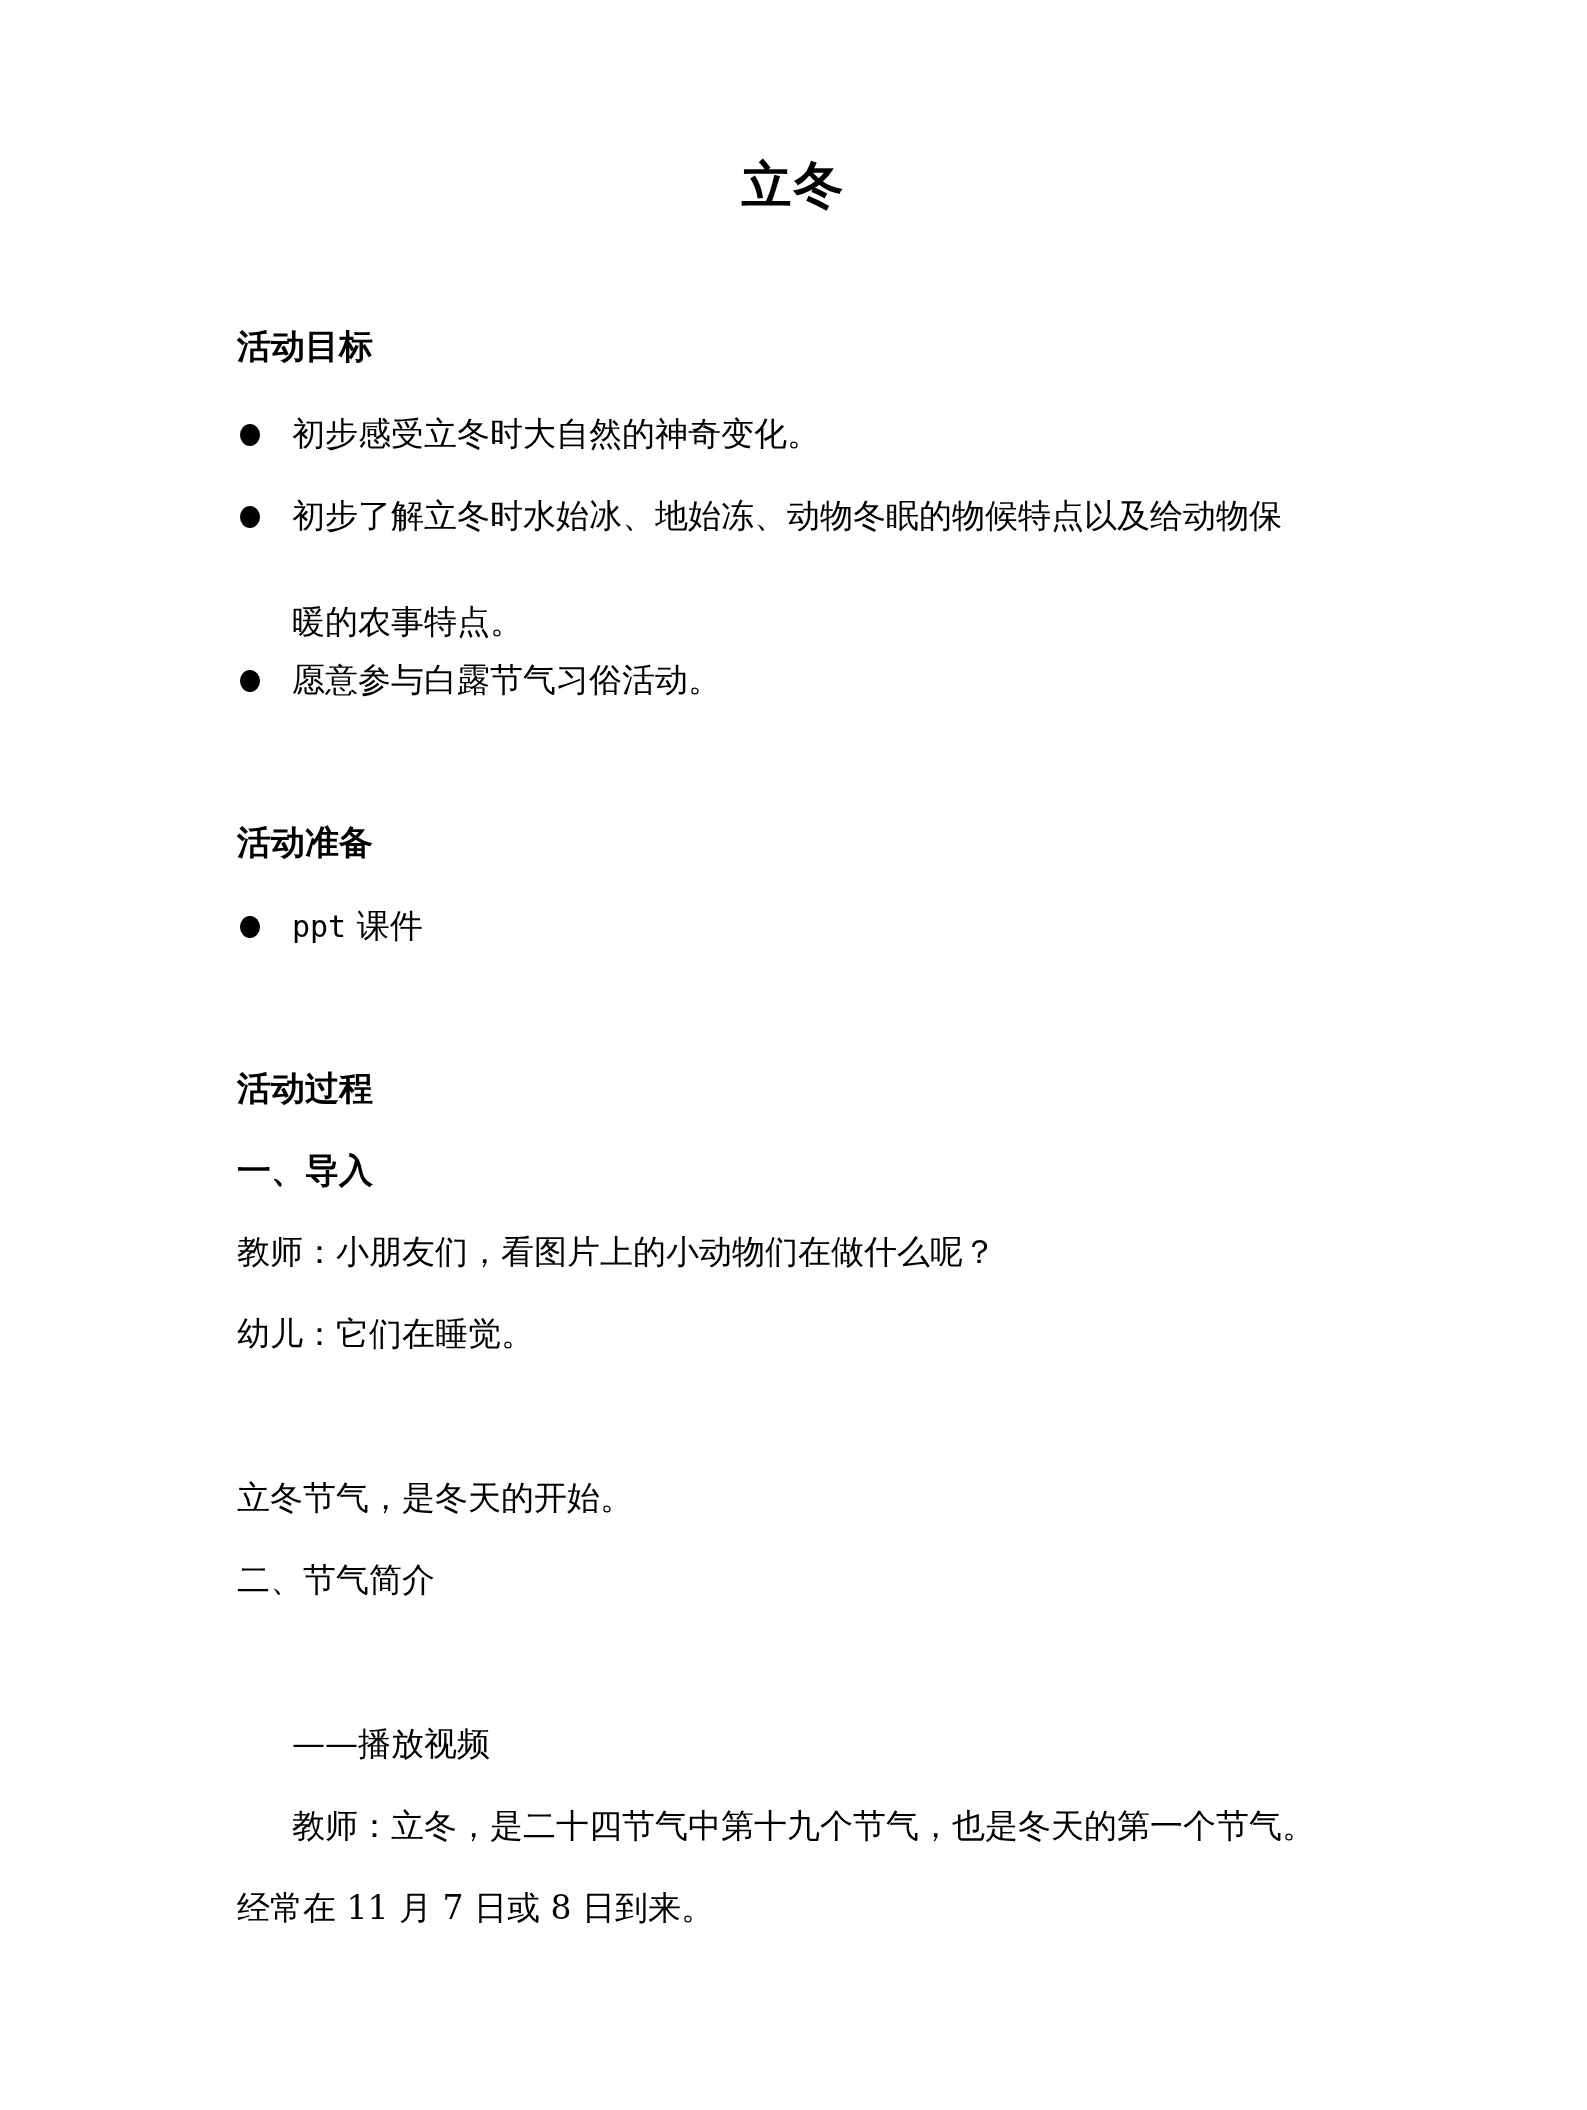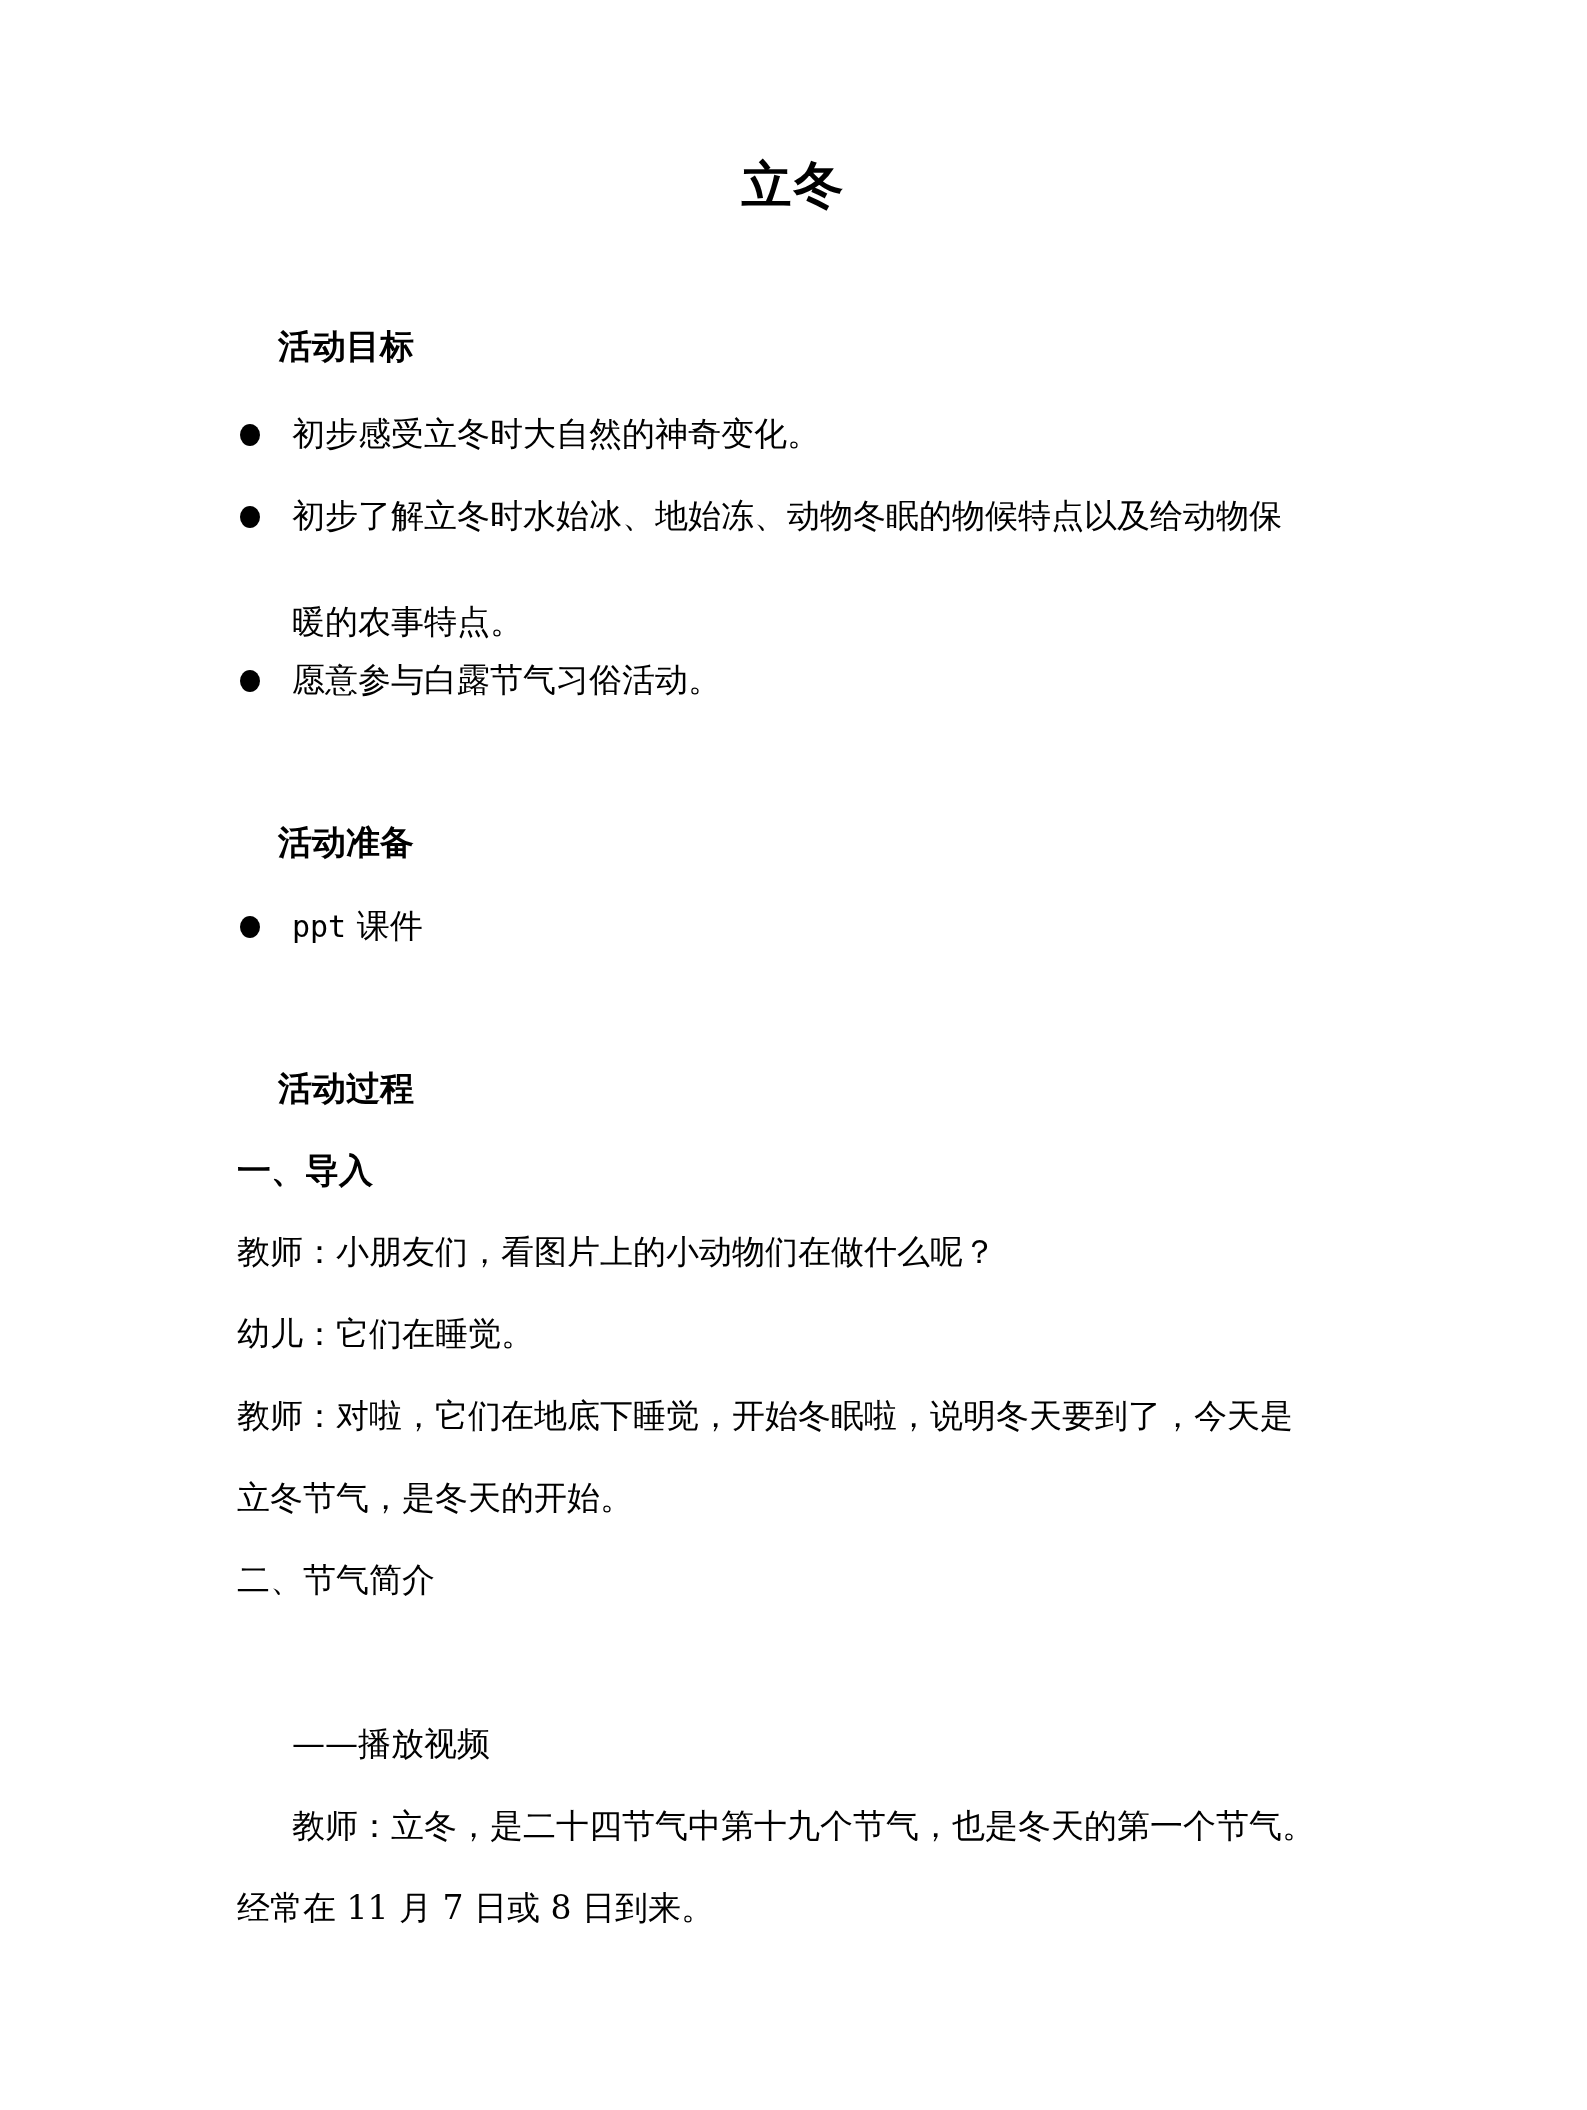--- a/index.html
+++ b/index.html
@@ -43,7 +43,6 @@
     .heading {
       font-weight: bold;
       font-size: 34px;
-      margin-left: 41px;
     }
     .sub-heading {
       font-weight: bold;

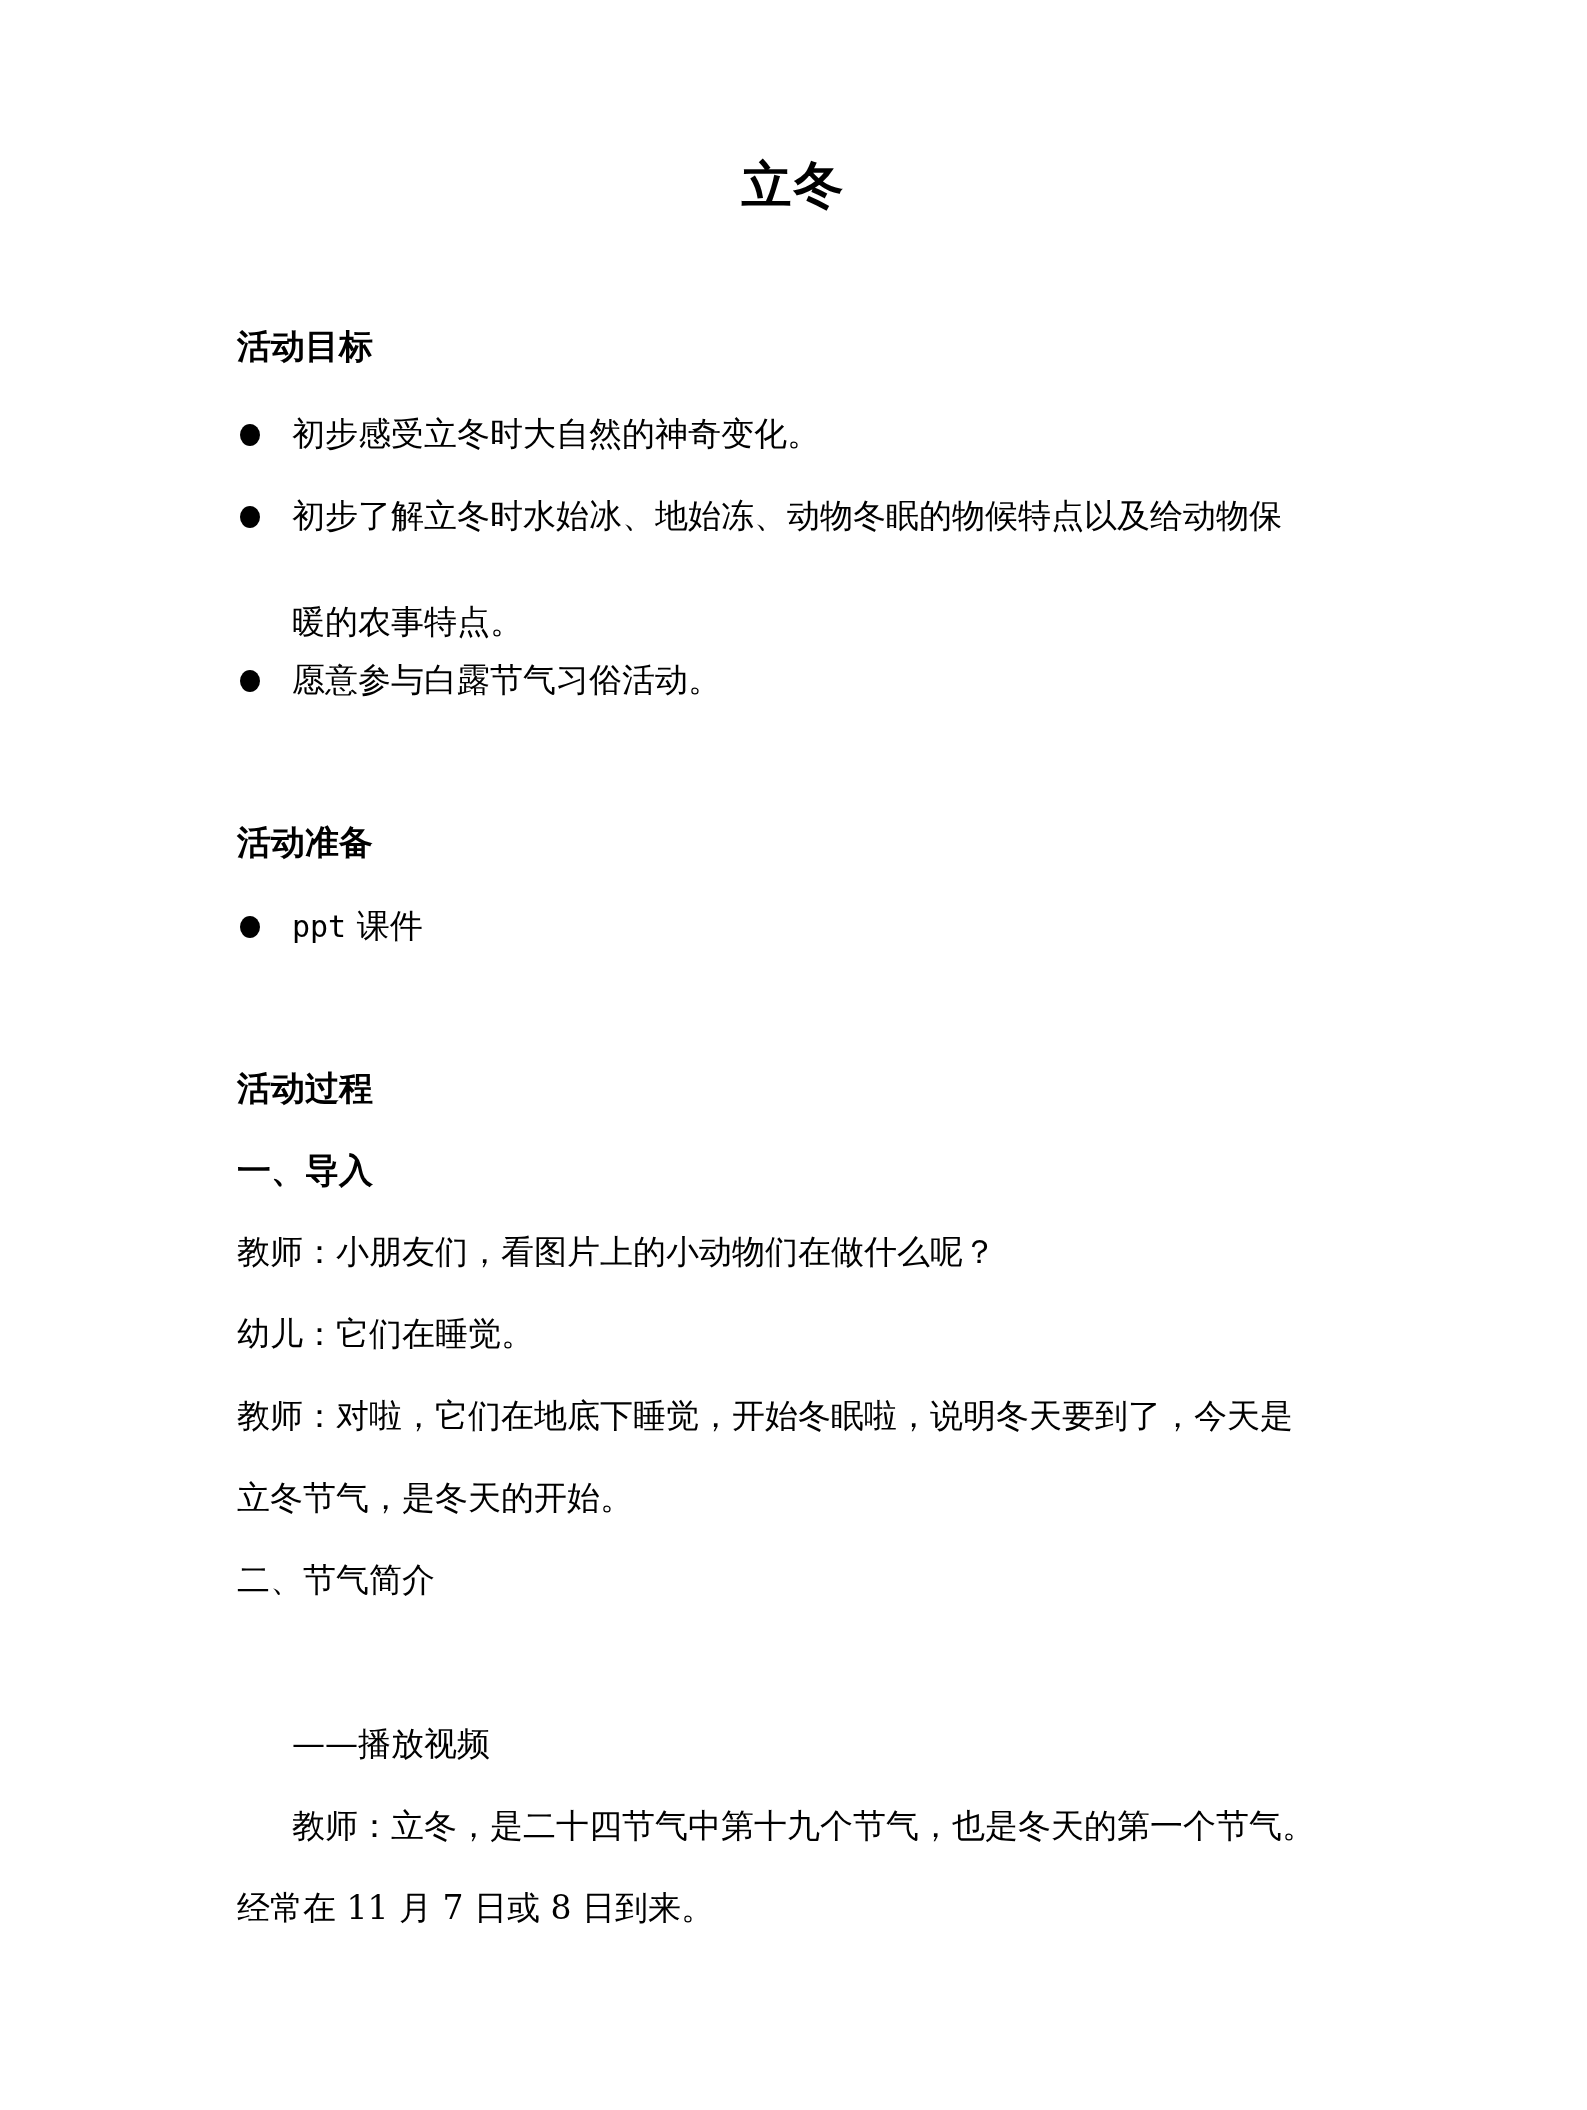--- a/index.html
+++ b/index.html
@@ -116,7 +116,6 @@
 
   <div class="line" style="top:1310px;">幼儿：它们在睡觉。</div>
   <div class="line" style="top:1228px;">教师：小朋友们，看图片上的小动物们在做什么呢？</div>
-  <div class="line" style="top:1392px;">教师：对啦，它们在地底下睡觉，开始冬眠啦，说明冬天要到了，今天是</div>
   <div class="line" style="top:1474px;">立冬节气，是冬天的开始。</div>
 
   <div class="line" style="top:1556px;">二、节气简介</div>

